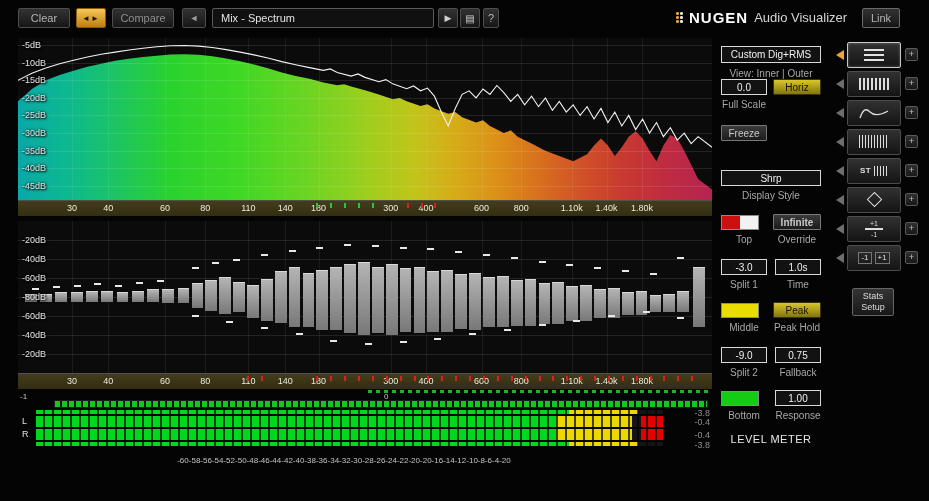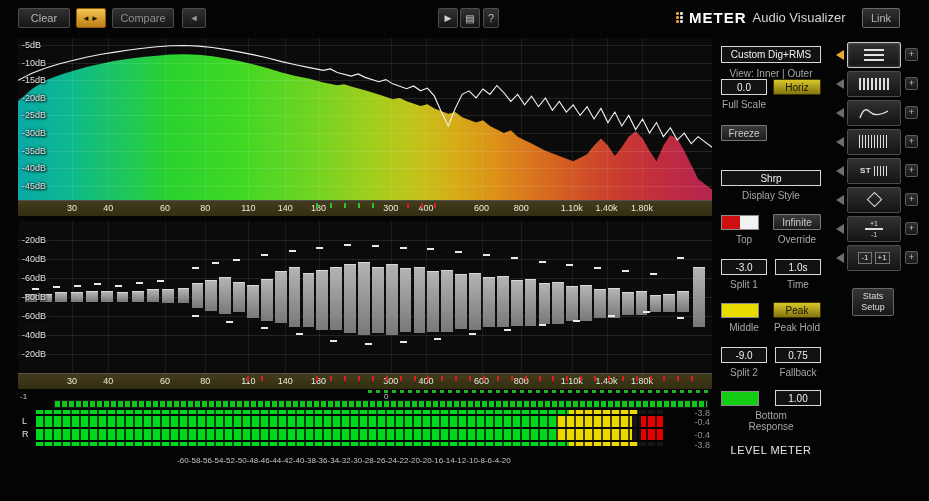--- a/index.html
+++ b/index.html
@@ -118,6 +118,7 @@
   <div class="tbtn" id="btn-prev">
       <span>◄</span>
     </div>
+  <div class="tbtn" id="title-field">Mix - Spectrum</div>
   <div class="tbtn" id="btn-play">
       <span>▶</span>
     </div>

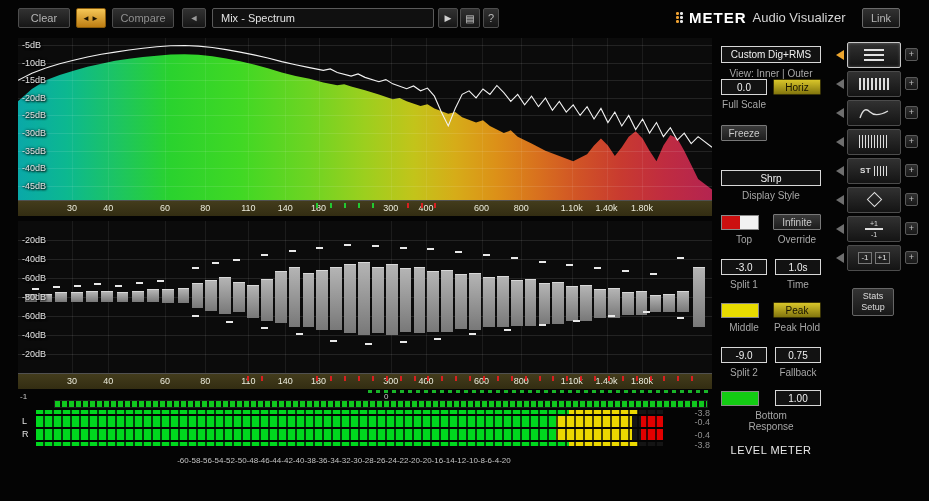--- a/index.html
+++ b/index.html
@@ -135,7 +135,7 @@
         <span></span>
         <span></span>
       </span>
-    <span class="bname">METER</span>
+    <span class="bname">NUGEN</span>
     <span class="bsuffix">Audio Visualizer</span>
   </div>
   <div class="tbtn" id="btn-link">Link</div>

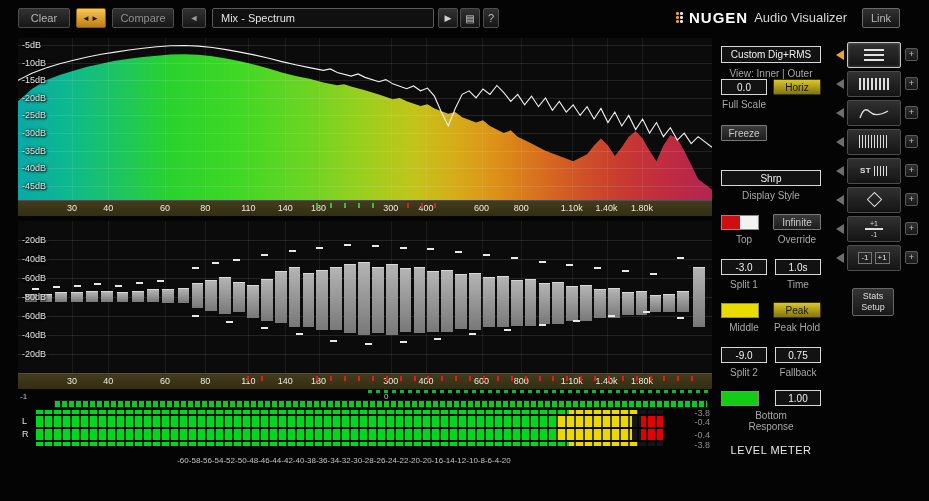--- a/index.html
+++ b/index.html
@@ -73,7 +73,7 @@
   #btn-freeze{margin-top:15px;width:46px;}
   #field-style{margin-top:29px;}
   #label-style{margin-top:4px;}
-  #row-top{margin-top:13px;}
+  #row-top{margin-top:13px;font-weight:bold;}
   #row-top-labels{margin-top:4px;}
   #row-split1{margin-top:14px;}
   #row-split1-labels{margin-top:4px;}

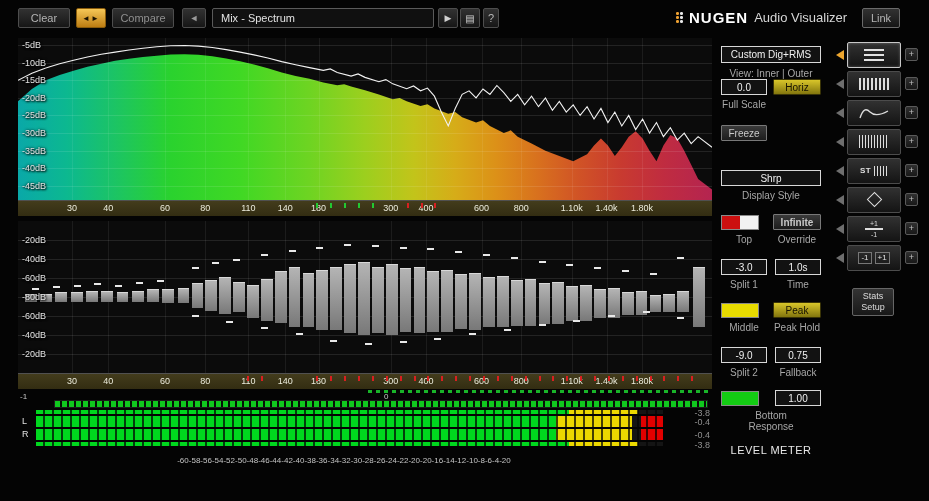--- a/index.html
+++ b/index.html
@@ -82,7 +82,7 @@
   #row-split2{margin-top:14px;}
   #row-split2-labels{margin-top:4px;}
   #row-bottom{margin-top:12px;}
-  #row-bottom-labels{margin-top:4px;flex-direction:column;}
+  #row-bottom-labels{margin-top:4px;}
   #lm-title{margin-top:12px;text-align:center;color:#e8e8e8;font-size:11px;letter-spacing:.5px;}
 
   

